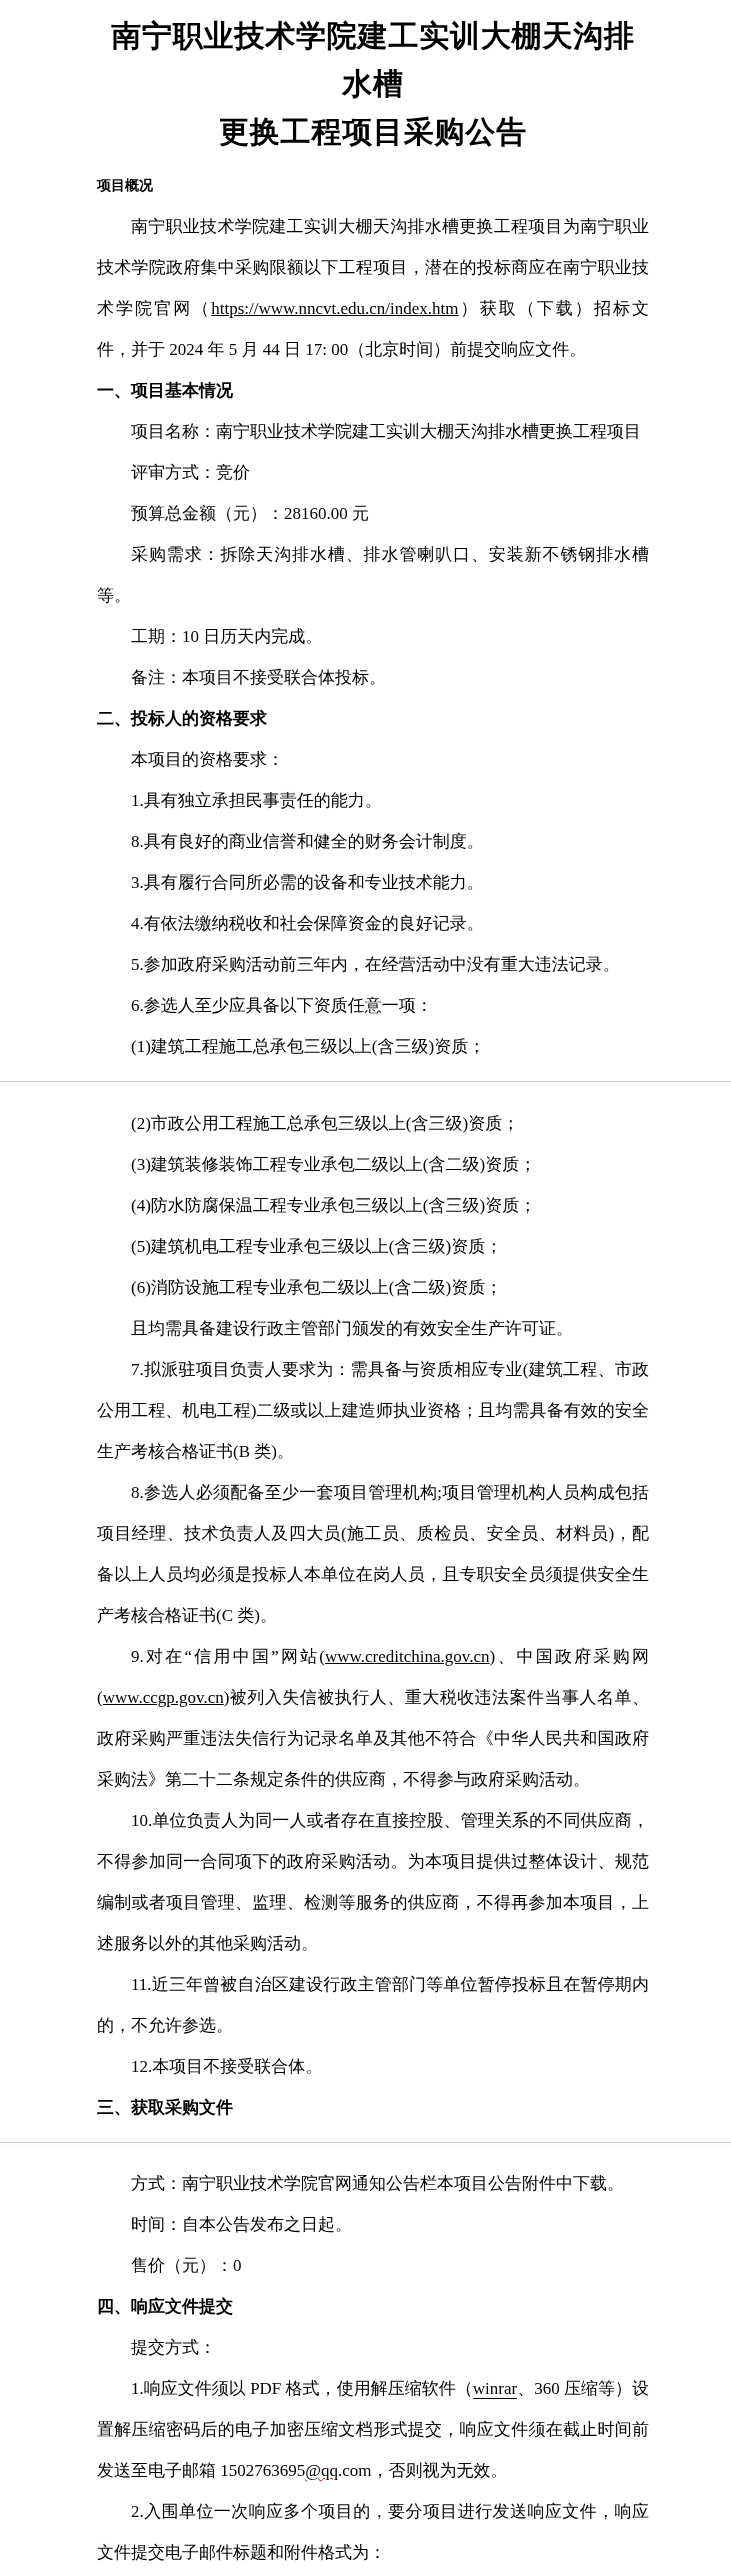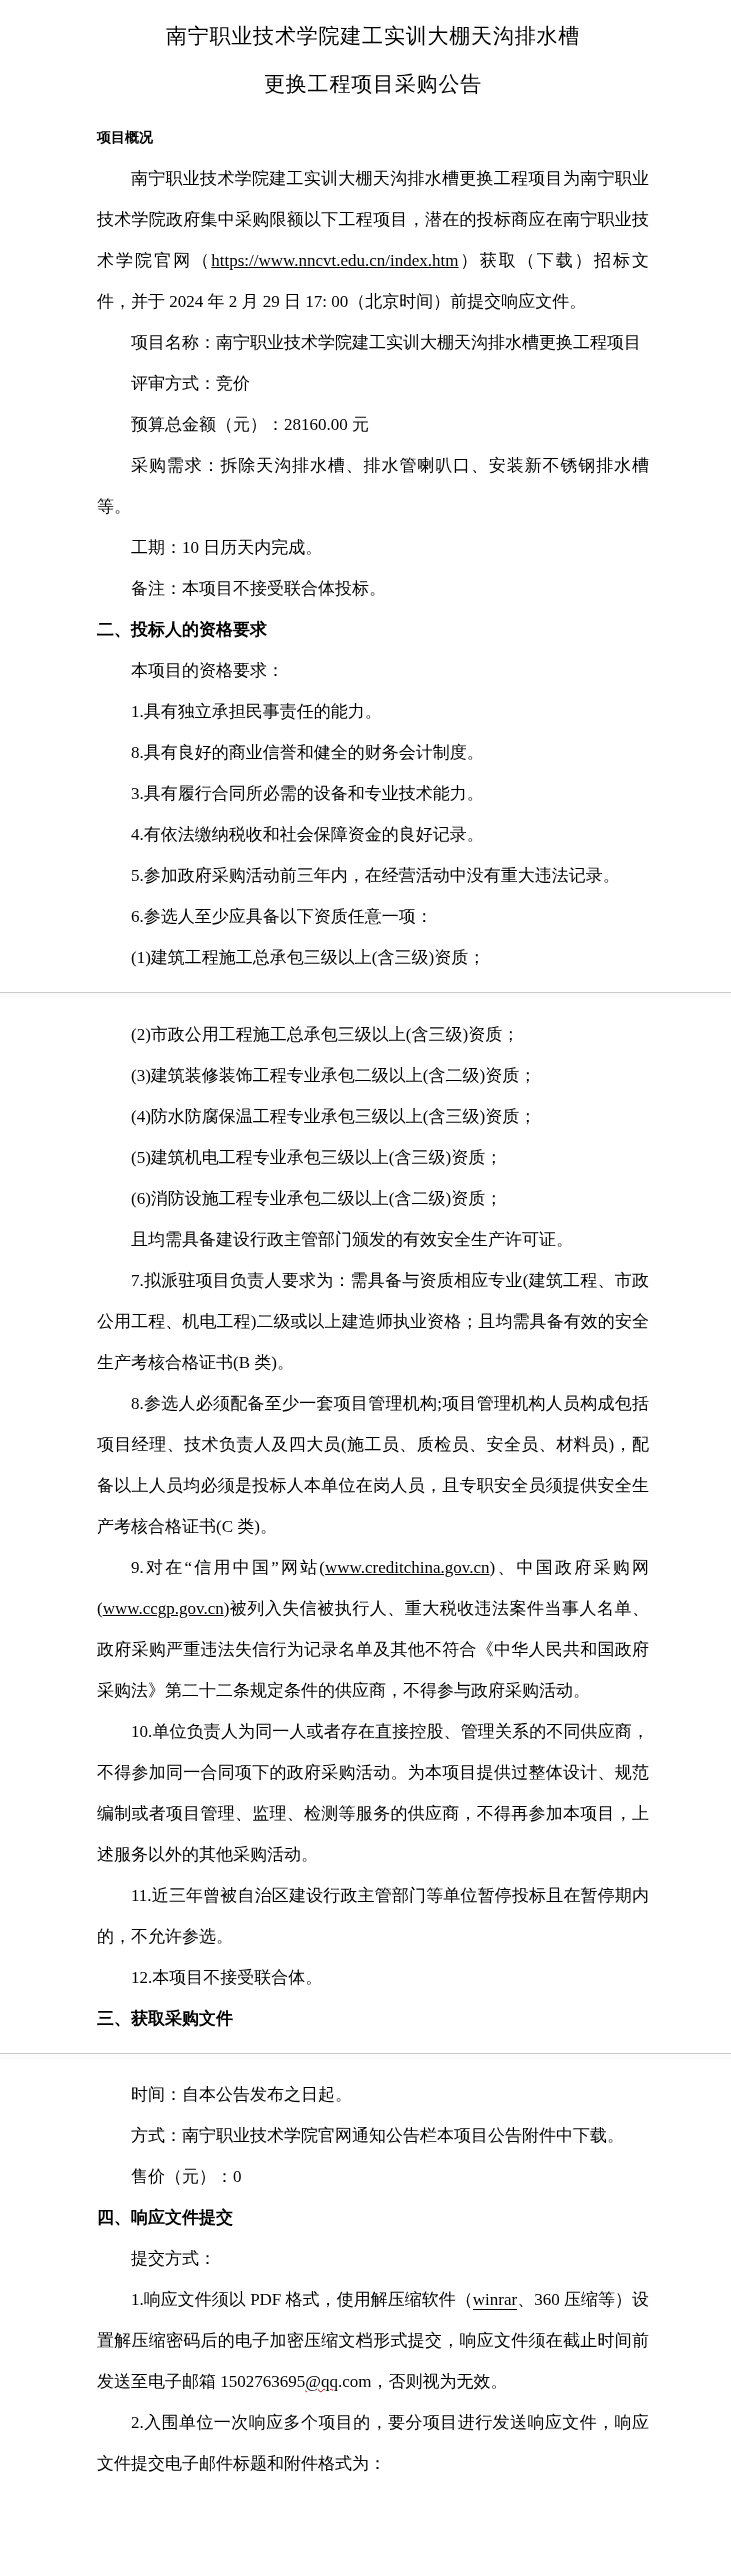--- a/index.html
+++ b/index.html
@@ -18,8 +18,8 @@
   .doc-title {
     margin: 0 0 9.3px 0;
     text-align: center;
-    font-size: 21px;
-    font-weight: 400;
+    font-size: 30px;
+    font-weight: 700;
     line-height: 48px;
     letter-spacing: 0.8px;
   }

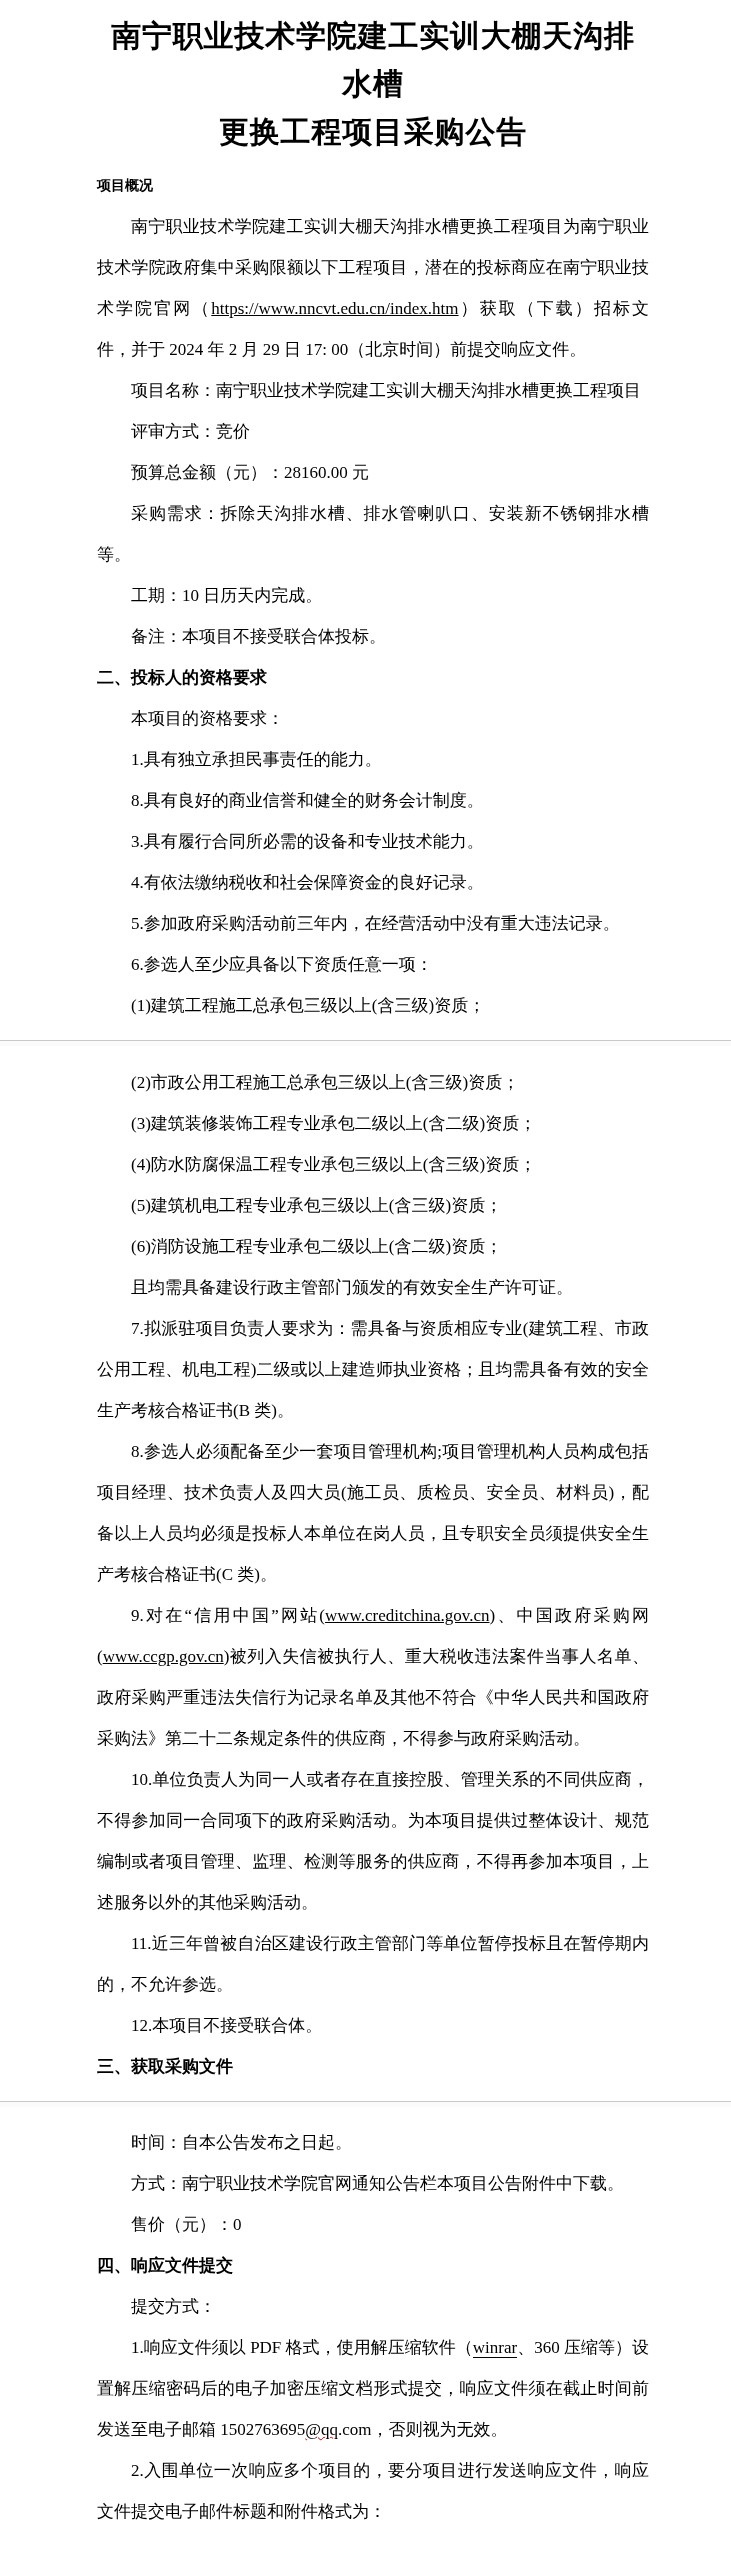--- a/index.html
+++ b/index.html
@@ -72,7 +72,7 @@
   </h1>
   <div id="doc-body">
       <h2 class="subhding"><span>项目概况</span></h2>
-      <p class="para"><span>南宁职业技术学院建工实训大棚天沟排水槽更换工程项目为南宁职业技术学院政府集中采购限额以下工程项目，潜在的投标商应在南宁职业技术学院官网（</span><span class="seg-u">https://www.nncvt.edu.cn/index.htm</span><span>）获取（下载）招标文件，并于 2024 年 2 月 29 日 17: 00（北京时间）前提交响应文件。</span></p>
+      <p class="para"><span>南宁职业技术学院建工实训大棚天沟排水槽更换工程项目为南宁职业技术学院政府集中采购限额以下工程项目，潜在的投标商应在南宁职业技术学院官网（</span><span class="seg-u">https://www.nncvt.edu.cn/index.htm</span><span>）获取（下载）招标文件，并于 2024 年 5 月 44 日 17: 00（北京时间）前提交响应文件。</span></p>
       <p class="para"><span>项目名称：南宁职业技术学院建工实训大棚天沟排水槽更换工程项目</span></p>
       <p class="para"><span>评审方式：竞价</span></p>
       <p class="para"><span>预算总金额（元）：28160.00 元</span></p>

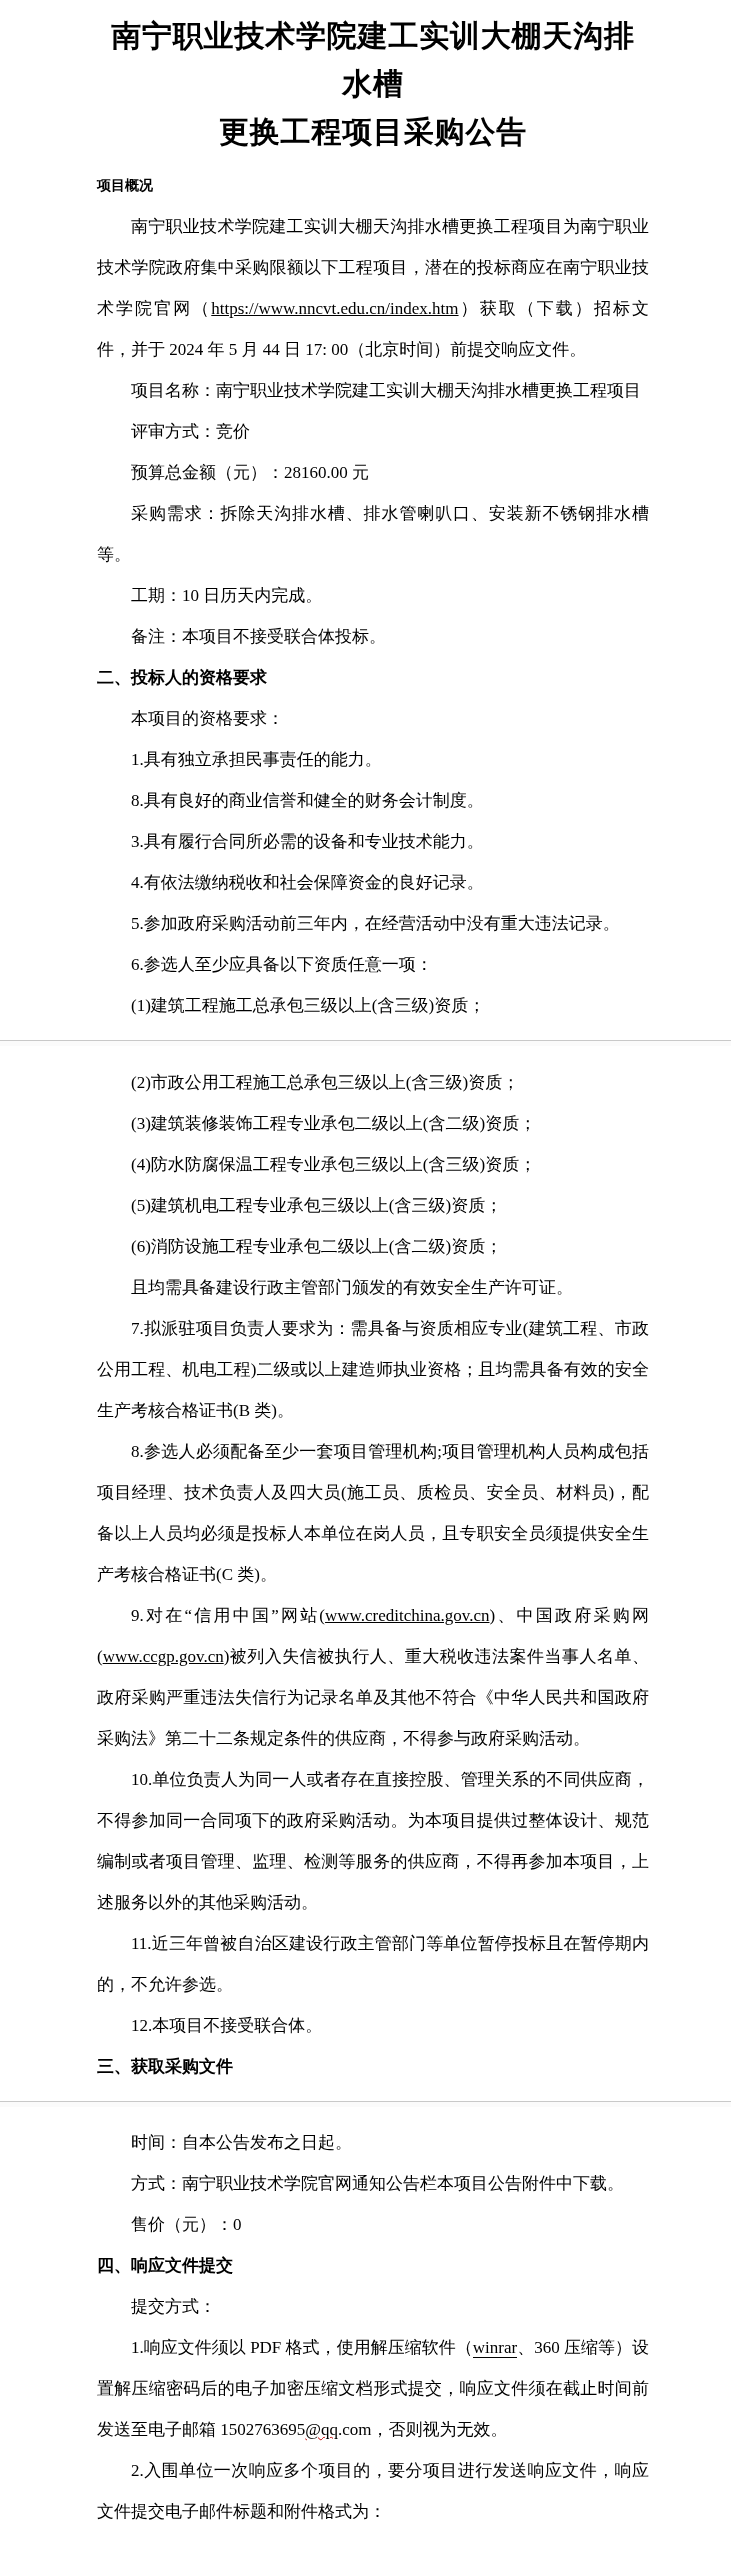--- a/index.html
+++ b/index.html
@@ -73,6 +73,7 @@
   <div id="doc-body">
       <h2 class="subhding"><span>项目概况</span></h2>
       <p class="para"><span>南宁职业技术学院建工实训大棚天沟排水槽更换工程项目为南宁职业技术学院政府集中采购限额以下工程项目，潜在的投标商应在南宁职业技术学院官网（</span><span class="seg-u">https://www.nncvt.edu.cn/index.htm</span><span>）获取（下载）招标文件，并于 2024 年 5 月 44 日 17: 00（北京时间）前提交响应文件。</span></p>
+      <h2 class="hding"><span>一、项目基本情况</span></h2>
       <p class="para"><span>项目名称：南宁职业技术学院建工实训大棚天沟排水槽更换工程项目</span></p>
       <p class="para"><span>评审方式：竞价</span></p>
       <p class="para"><span>预算总金额（元）：28160.00 元</span></p>

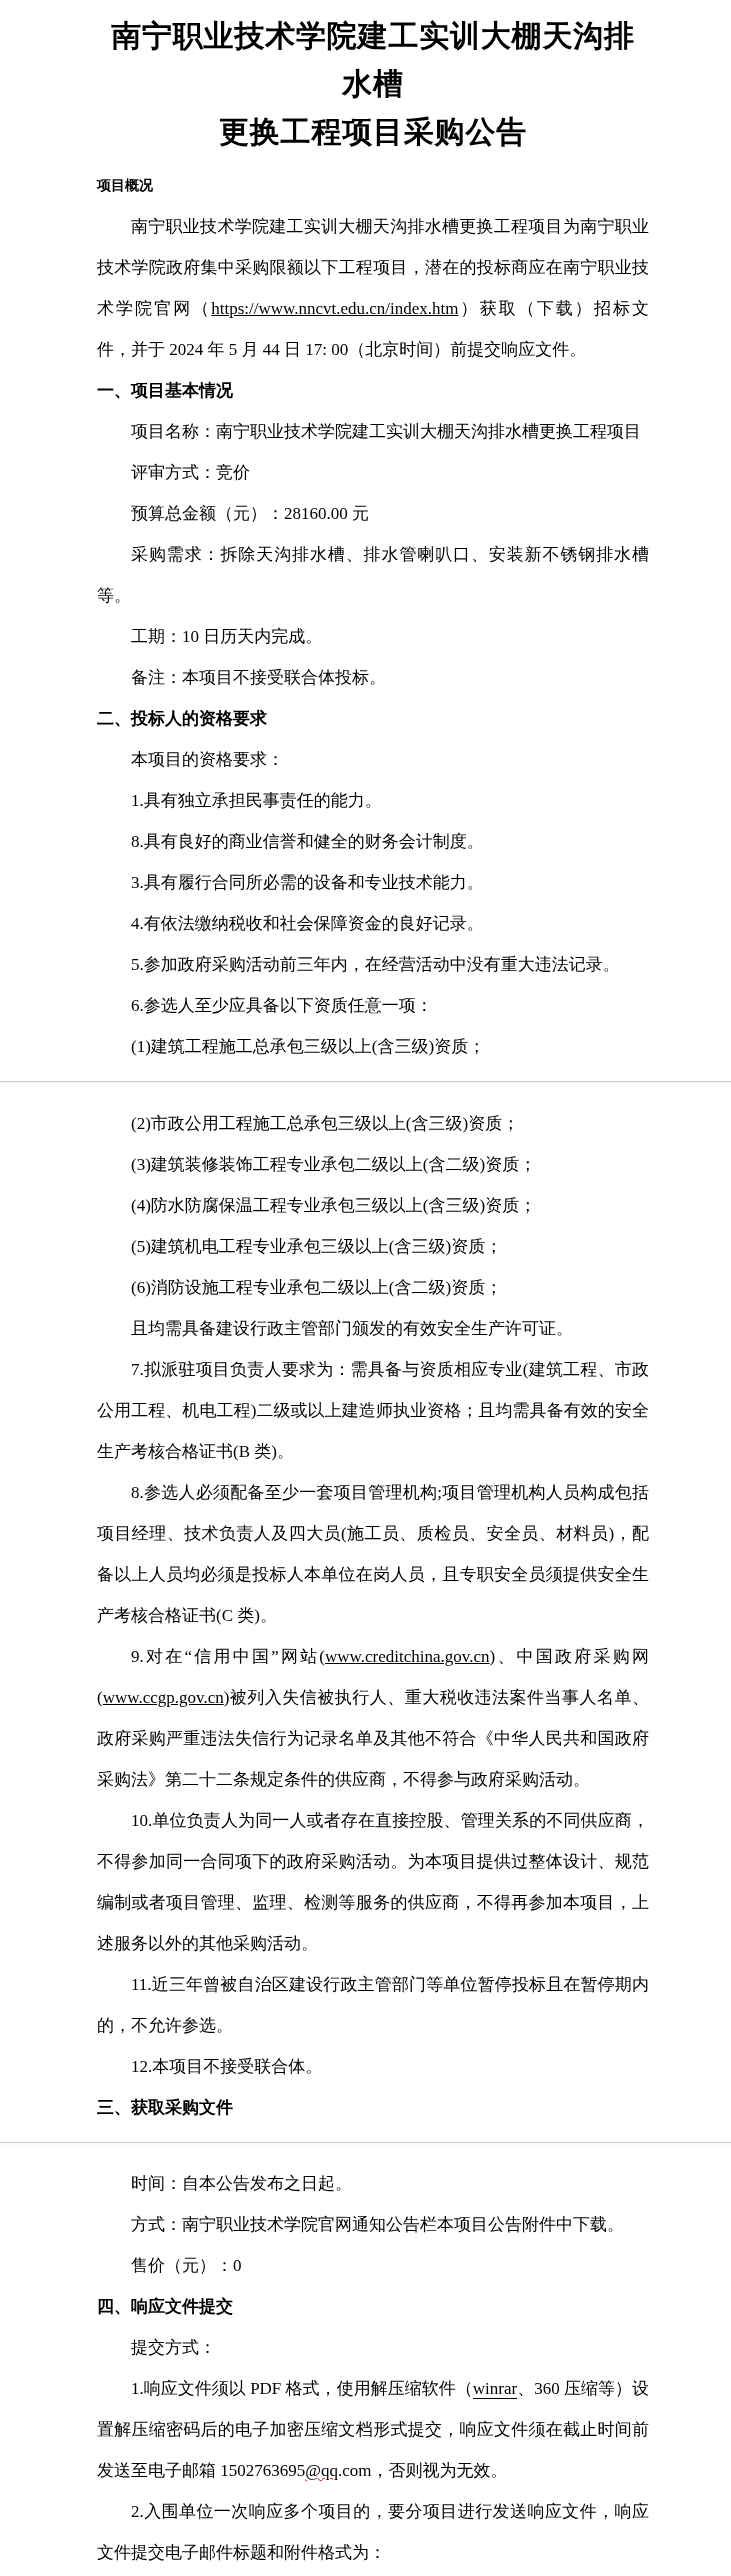--- a/index.html
+++ b/index.html
@@ -104,8 +104,8 @@
       <p class="para"><span>12.本项目不接受联合体。</span></p>
       <h2 class="hding"><span>三、获取采购文件</span></h2>
       <div class="sep"></div>
+      <p class="para"><span>方式：南宁职业技术学院官网通知公告栏本项目公告附件中下载。</span></p>
       <p class="para"><span>时间：自本公告发布之日起。</span></p>
-      <p class="para"><span>方式：南宁职业技术学院官网通知公告栏本项目公告附件中下载。</span></p>
       <p class="para"><span>售价（元）：0</span></p>
       <h2 class="hding"><span>四、响应文件提交</span></h2>
       <p class="para"><span>提交方式：</span></p>

